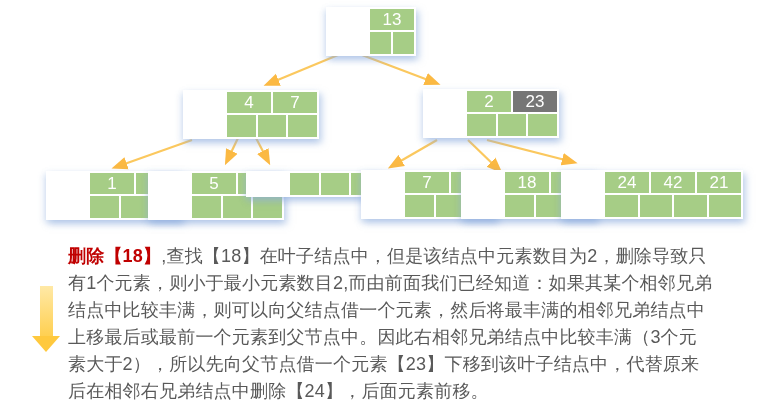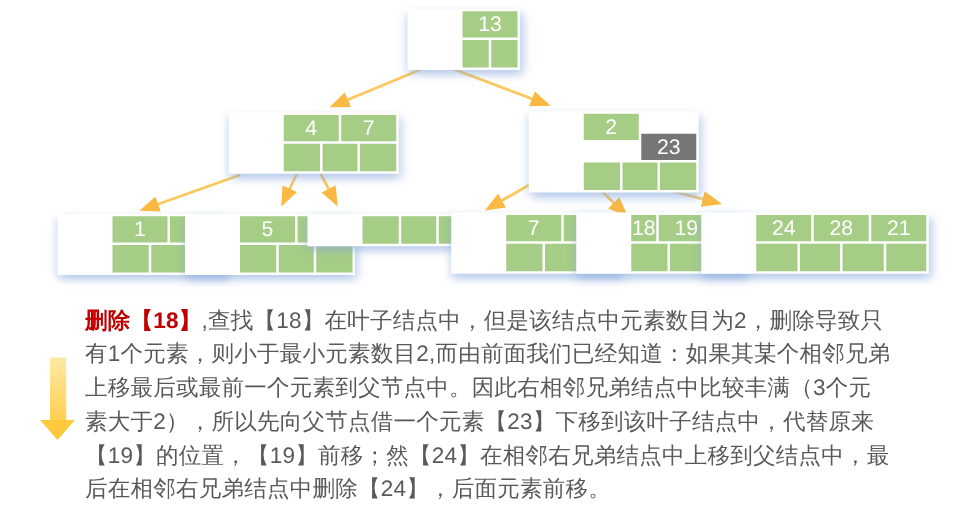--- a/index.html
+++ b/index.html
@@ -85,7 +85,7 @@
       <div class="node" style="left: 423px; top: 89px;">
         <div class="row">
           <div class="cell key" style="width: 44px;">2</div>
-          <div class="cell key dark" style="width: 44px; margin-top: 16px;">23</div>
+          <div class="cell key dark" style="width: 44px;">23</div>
         </div>
         <div class="row">
           <div class="cell ptr" style="width: 28.6667px;"></div>

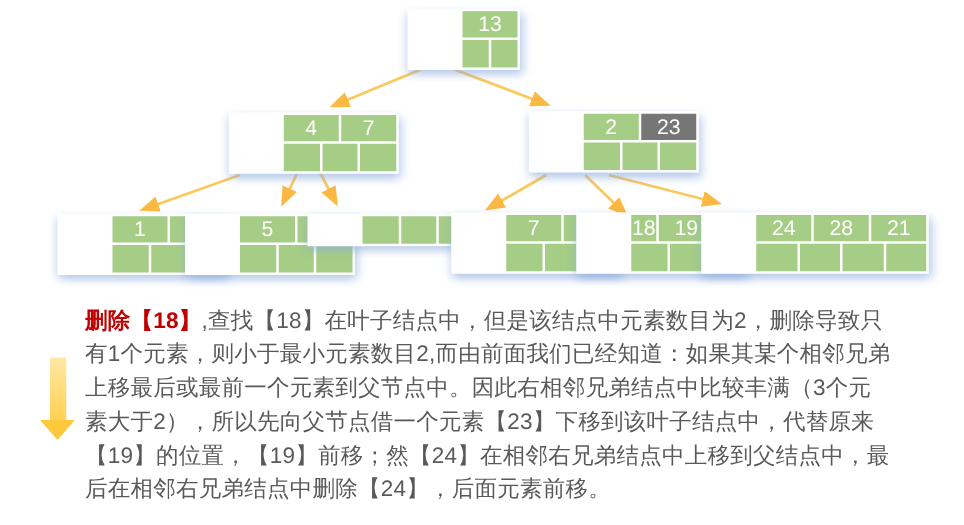--- a/index.html
+++ b/index.html
@@ -135,7 +135,7 @@
       </div>
       <div class="node" style="left: 461px; top: 170px;">
         <div class="row">
-          <div class="cell key" style="width: 20px;">18</div>
+          <div class="cell key" style="width: 44px;">18</div>
           <div class="cell key" style="width: 44px;">19</div>
         </div>
         <div class="row">

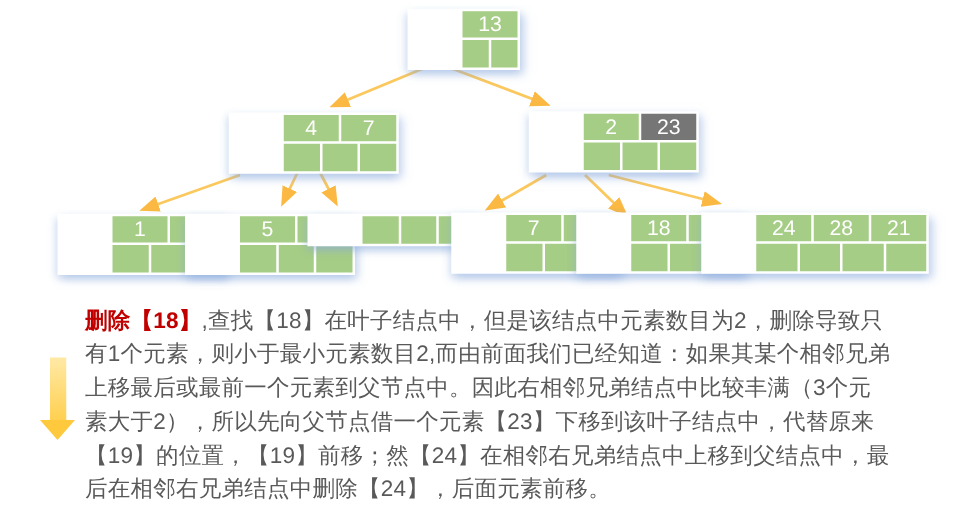--- a/index.html
+++ b/index.html
@@ -147,7 +147,7 @@
       <div class="node" style="left: 561px; top: 170px;">
         <div class="row">
           <div class="cell key" style="width: 44px;">24</div>
-          <div class="cell key" style="width: 44px;">28</div>
+          <div class="cell key" style="width: 44px;">42</div>
           <div class="cell key" style="width: 44px;">21</div>
         </div>
         <div class="row">

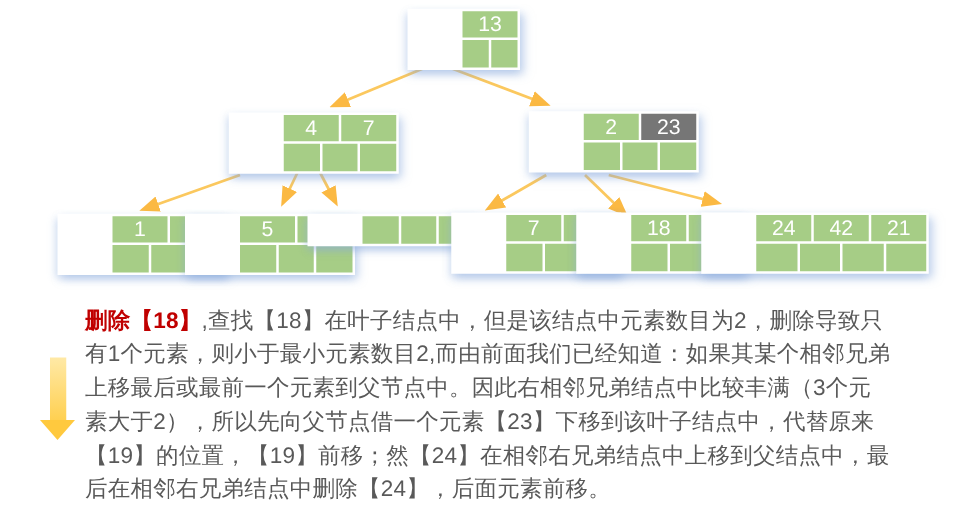--- a/index.html
+++ b/index.html
@@ -167,6 +167,7 @@
   <div id="explanation" class="explanation">
       <div class="tline"><span class="hl">删除【18】</span>,查找【18】在叶子结点中，但是该结点中元素数目为2，删除导致只</div>
       <div class="tline">有1个元素，则小于最小元素数目2,而由前面我们已经知道：如果其某个相邻兄弟</div>
+      <div class="tline">结点中比较丰满，则可以向父结点借一个元素，然后将最丰满的相邻兄弟结点中</div>
       <div class="tline">上移最后或最前一个元素到父节点中。因此右相邻兄弟结点中比较丰满（3个元</div>
       <div class="tline">素大于2），所以先向父节点借一个元素【23】下移到该叶子结点中，代替原来</div>
       <div class="tline">【19】的位置，【19】前移；然【24】在相邻右兄弟结点中上移到父结点中，最</div>

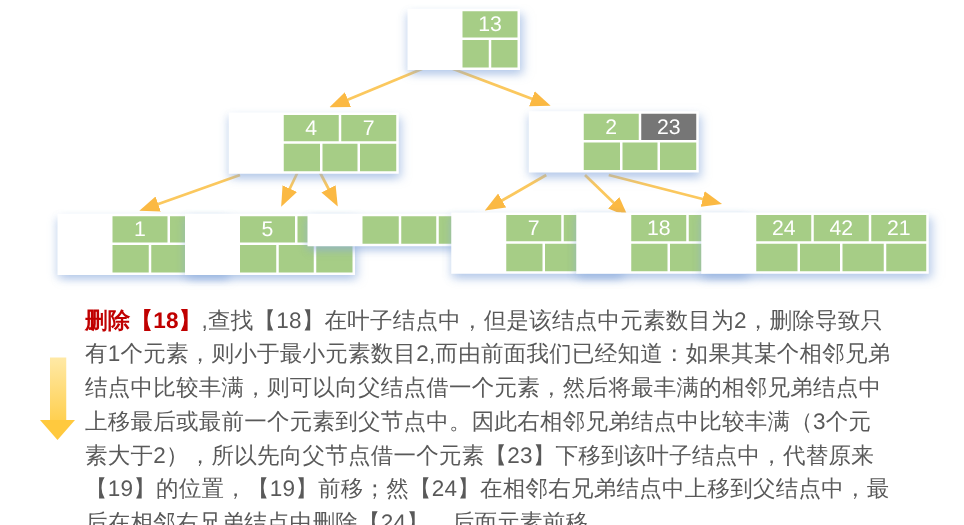--- a/index.html
+++ b/index.html
@@ -170,7 +170,6 @@
       <div class="tline">结点中比较丰满，则可以向父结点借一个元素，然后将最丰满的相邻兄弟结点中</div>
       <div class="tline">上移最后或最前一个元素到父节点中。因此右相邻兄弟结点中比较丰满（3个元</div>
       <div class="tline">素大于2），所以先向父节点借一个元素【23】下移到该叶子结点中，代替原来</div>
-      <div class="tline">【19】的位置，【19】前移；然【24】在相邻右兄弟结点中上移到父结点中，最</div>
       <div class="tline">后在相邻右兄弟结点中删除【24】，后面元素前移。</div>
     </div>
 

